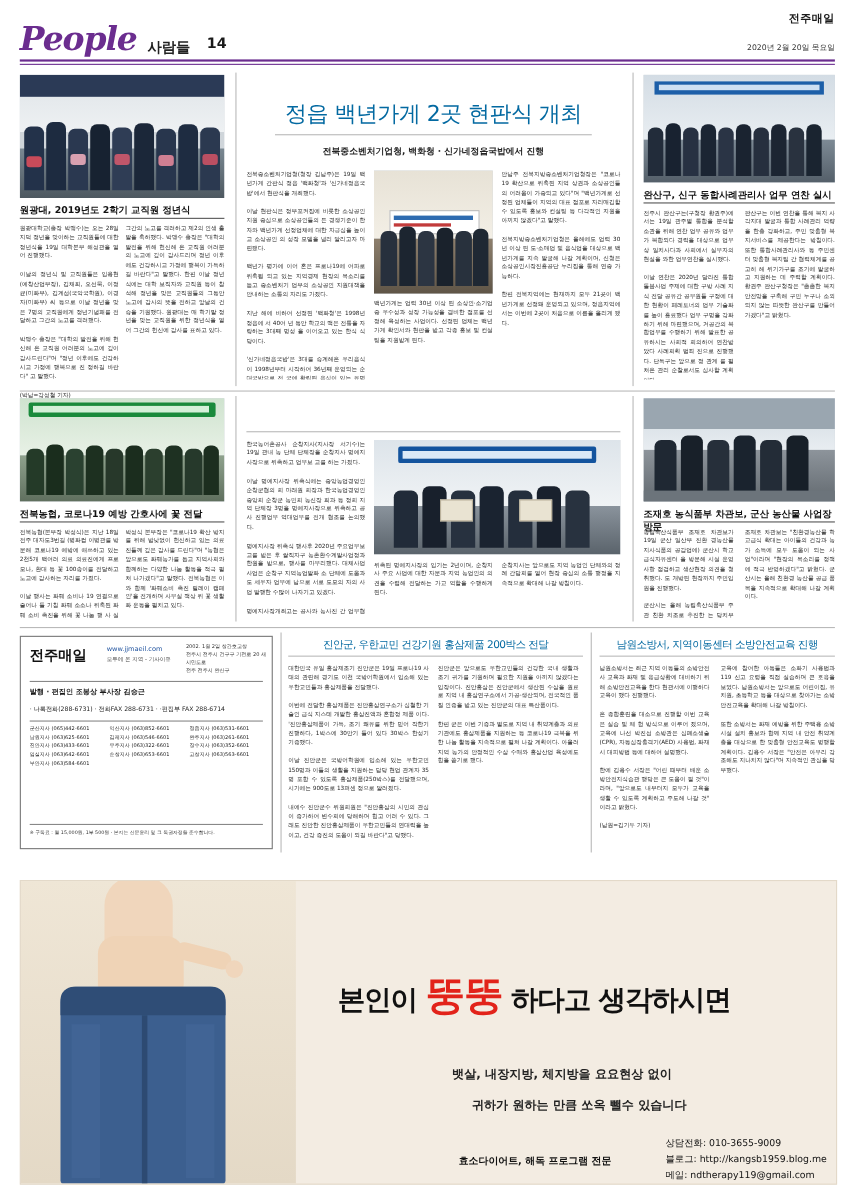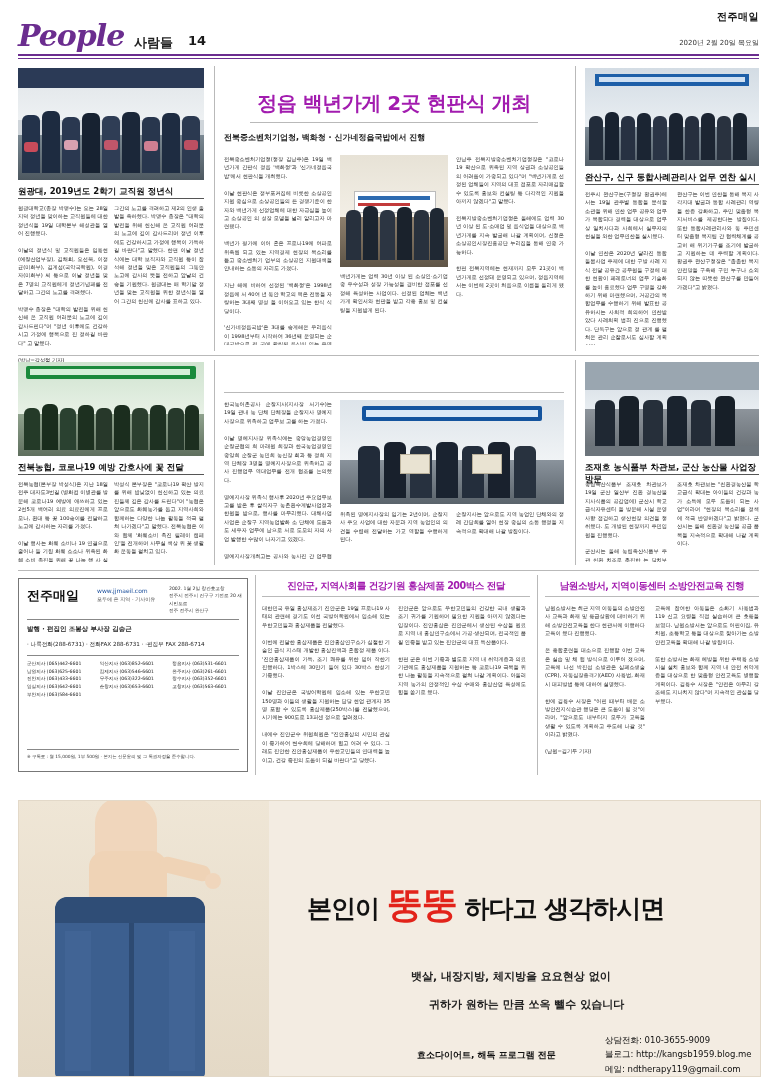--- a/index.html
+++ b/index.html
@@ -35,7 +35,7 @@
   .pp{position:absolute;bottom:6%;border-radius:6px 6px 0 0;}
   .cap{position:absolute;font-size:8.5px;font-weight:bold;color:#111;}
   .body-txt{position:absolute;font-size:5.2px;line-height:1.62;color:#222;text-align:justify;}
-  .headline{position:absolute;font-weight:bold;color:#a21caf;letter-spacing:-0.5px;}
+  .headline{position:absolute;font-weight:normal;color:#0369a1;letter-spacing:-0.5px;}
   .sub{position:absolute;font-size:8px;font-weight:bold;color:#222;}
   .vline{position:absolute;background:#b9b9b9;width:1px;}
   .hline{position:absolute;background:#b9b9b9;height:1px;}

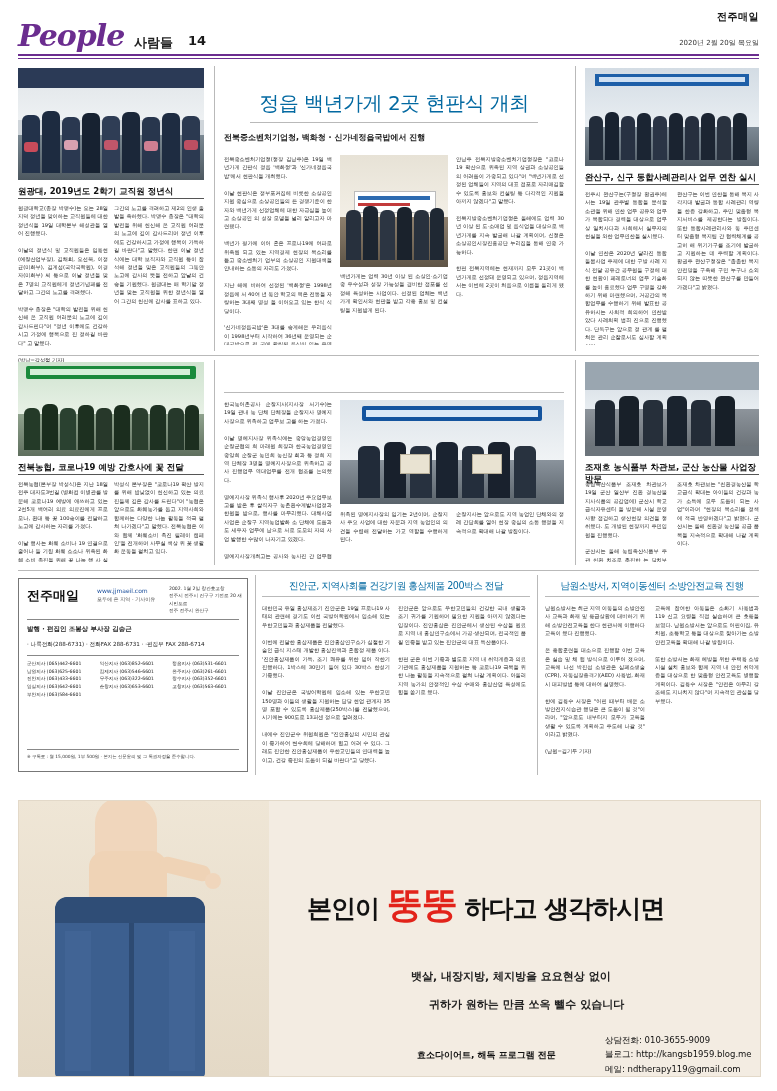--- a/index.html
+++ b/index.html
@@ -110,7 +110,7 @@
 
   <div class="headline" style="left:224px;top:90px;width:340px;text-align:center;font-size:20px;">정읍 백년가게 2곳 현판식 개최</div>
   <div class="hline" style="left:250px;top:122px;width:288px;"></div>
-  <div class="sub" style="left:224px;top:132px;width:340px;">전북중소벤처기업청, 백화청 · 신가네정읍국밥에서 진행</div>
+  <div class="sub" style="left:224px;top:132px;width:340px;text-align:center;">전북중소벤처기업청, 백화청 · 신가네정읍국밥에서 진행</div>
 
   <div class="body-txt" style="left:224px;top:155px;width:108px;white-space:pre-line;height:190px;overflow:hidden;">전북중소벤처기업청(청장 김남주)은 19일 백년가게 간판식 정읍 '백화청'과 '신가네정읍국밥'에서 현판식을 개최했다.
 

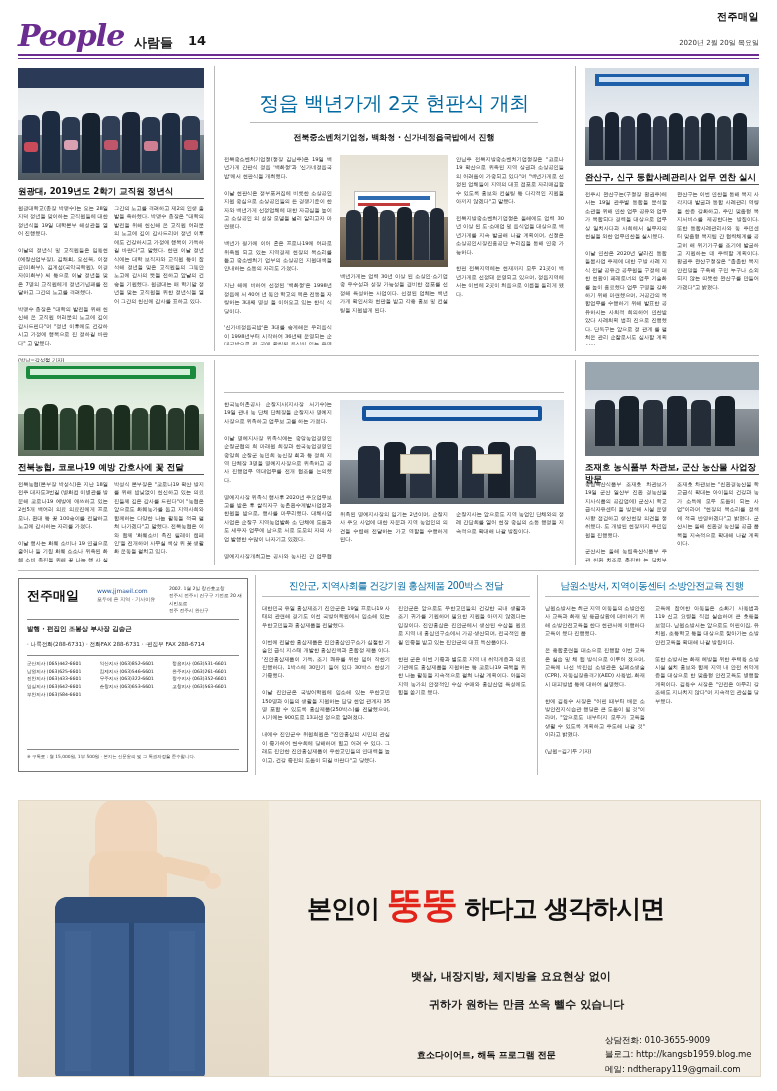--- a/index.html
+++ b/index.html
@@ -296,7 +296,7 @@
     <div style="position:absolute;left:8px;top:175px;font-size:4.4px;color:#333;">※ 구독료 : 월 15,000원, 1부 500원       · 본지는 신문윤리 및 그 독권자정을 준수합니다.</div>
   </div>
 
-  <div class="headline" style="left:262px;top:580px;width:268px;text-align:center;font-size:9.6px;">진안군, 지역사회를 건강기원 홍삼제품 200박스 전달</div>
+  <div class="headline" style="left:262px;top:580px;width:268px;text-align:center;font-size:9.6px;">진안군, 우한교민 건강기원 홍삼제품 200박스 전달</div>
   <div class="hline" style="left:262px;top:596px;width:268px;"></div>
   <div class="body-txt" style="left:262px;top:604px;width:128px;white-space:pre-line;height:162px;overflow:hidden;">대한민국 유일 홍삼제조기 진안군은 19일 프로나19 사태의 관련해 경기도 이천 국방어학원에서 입소해 있는 우한교민들과 홍삼제품을 전달했다.
 

